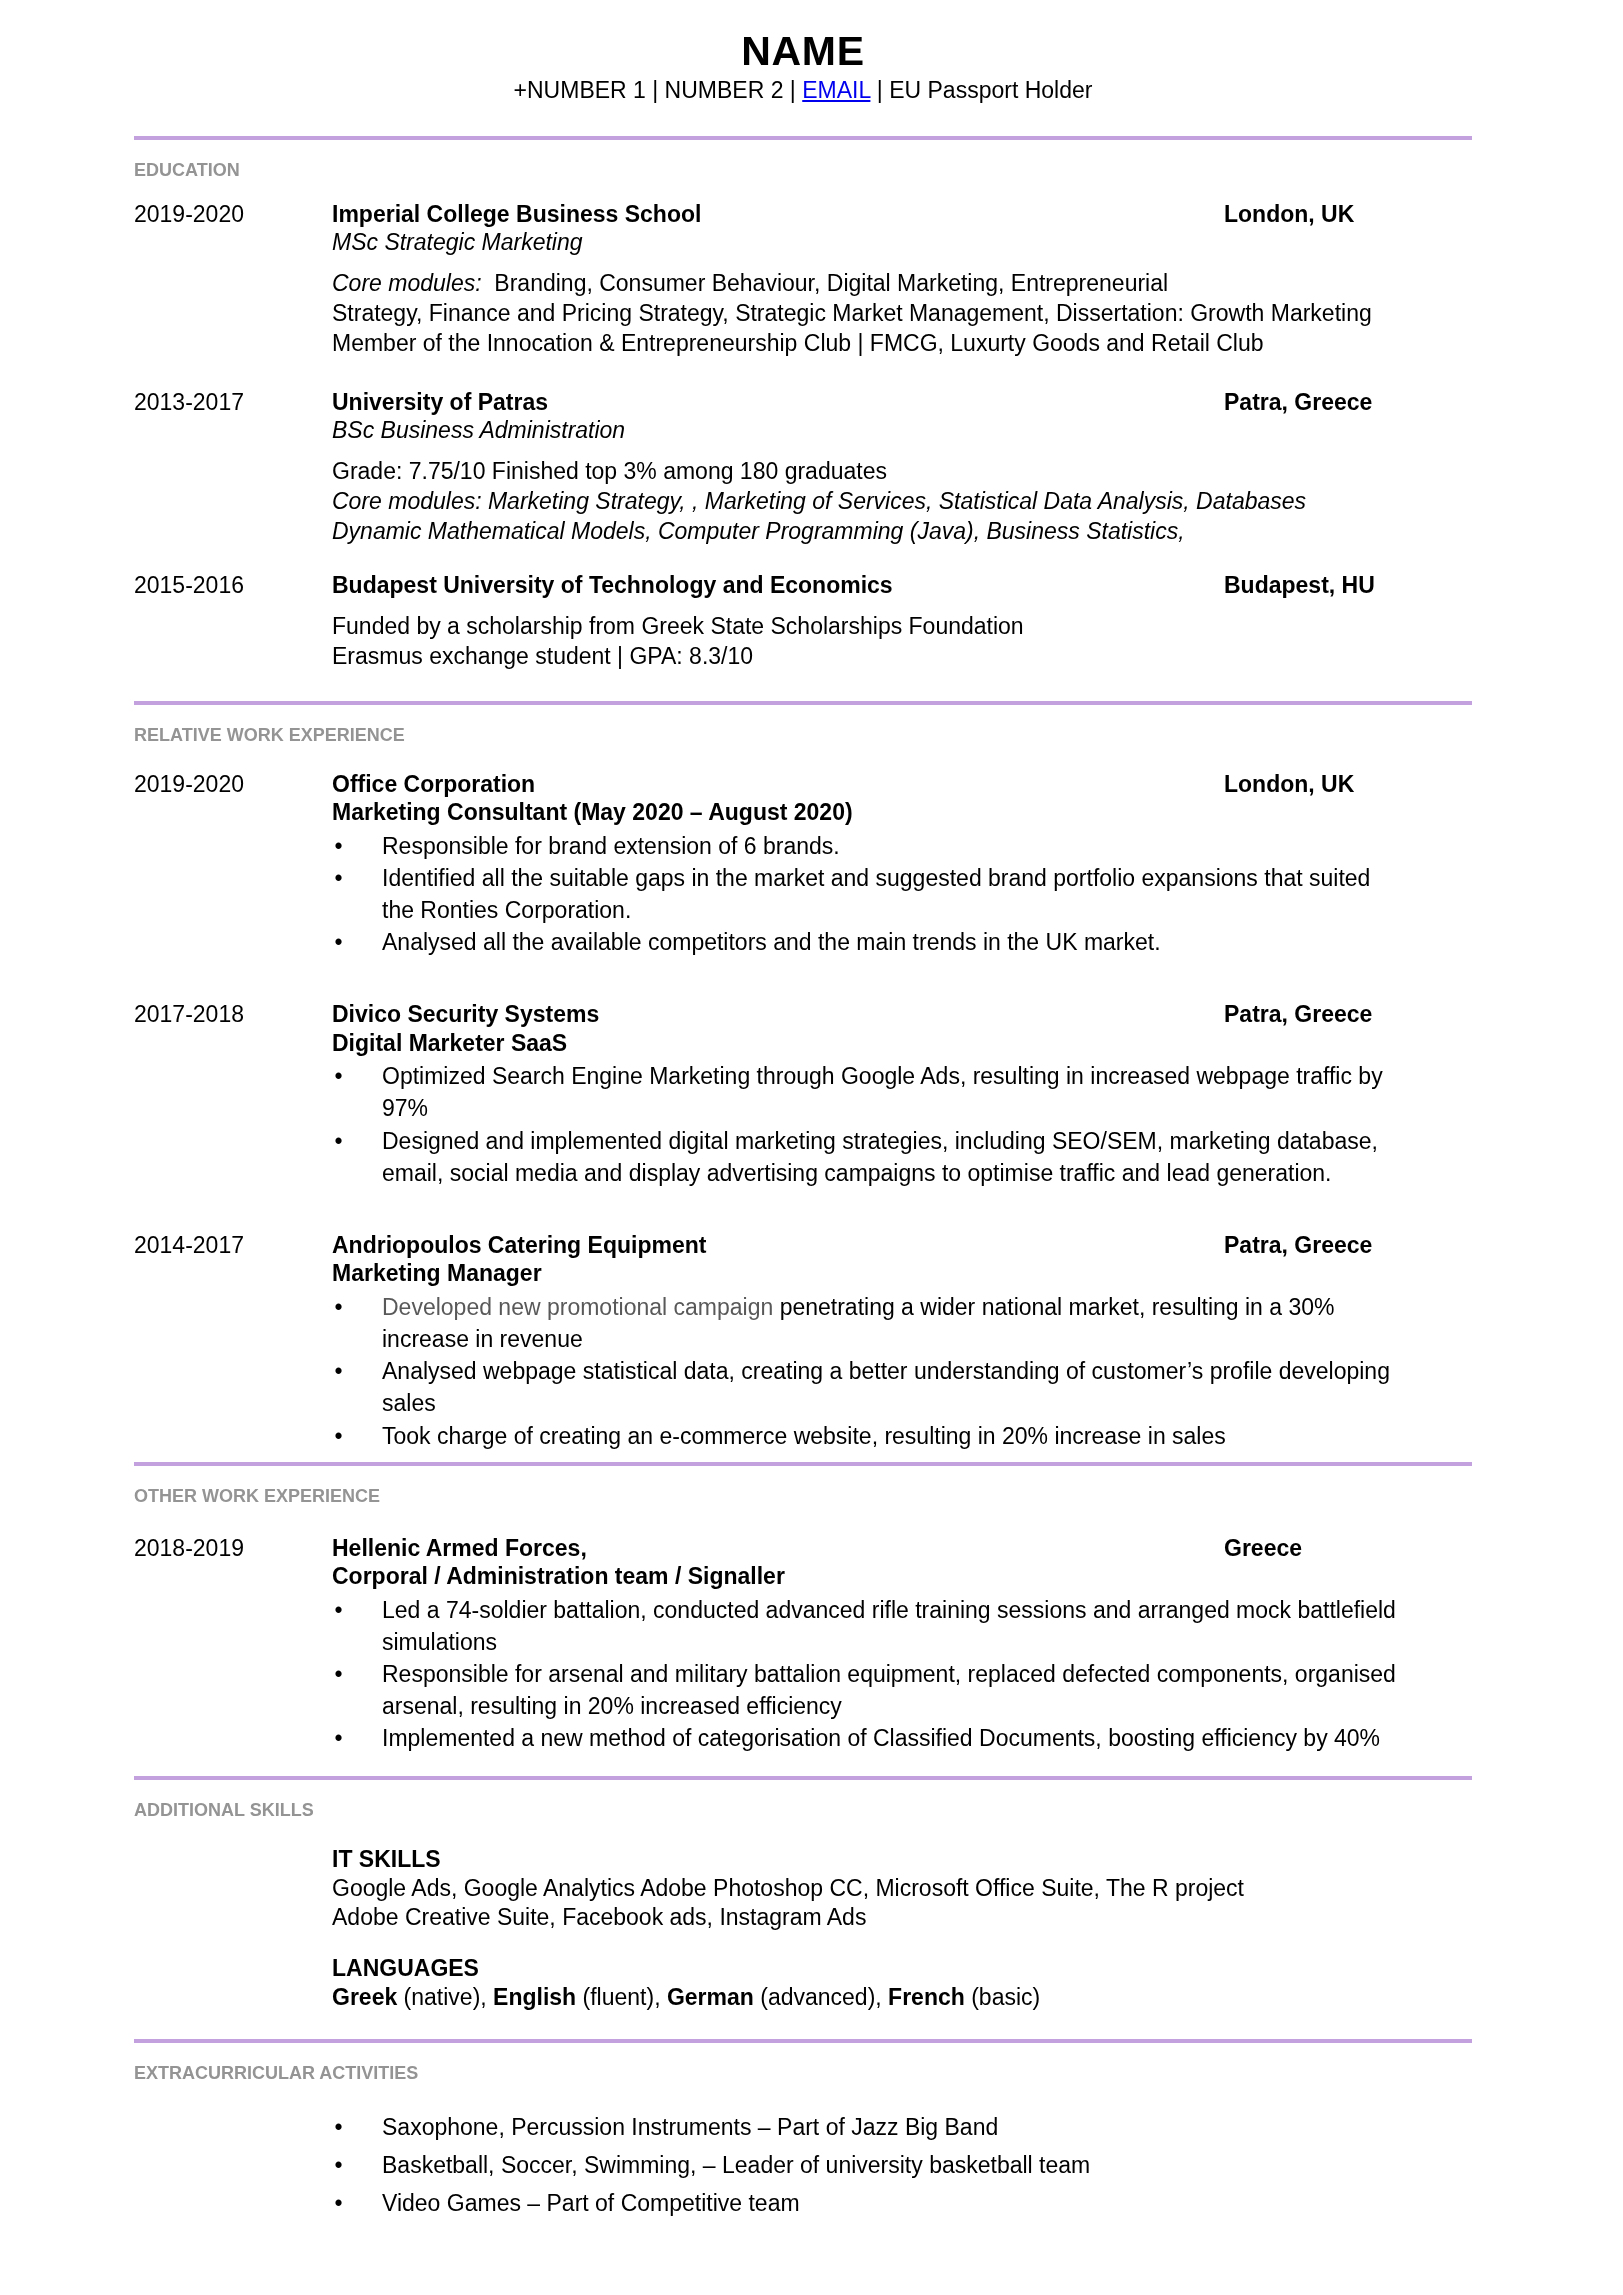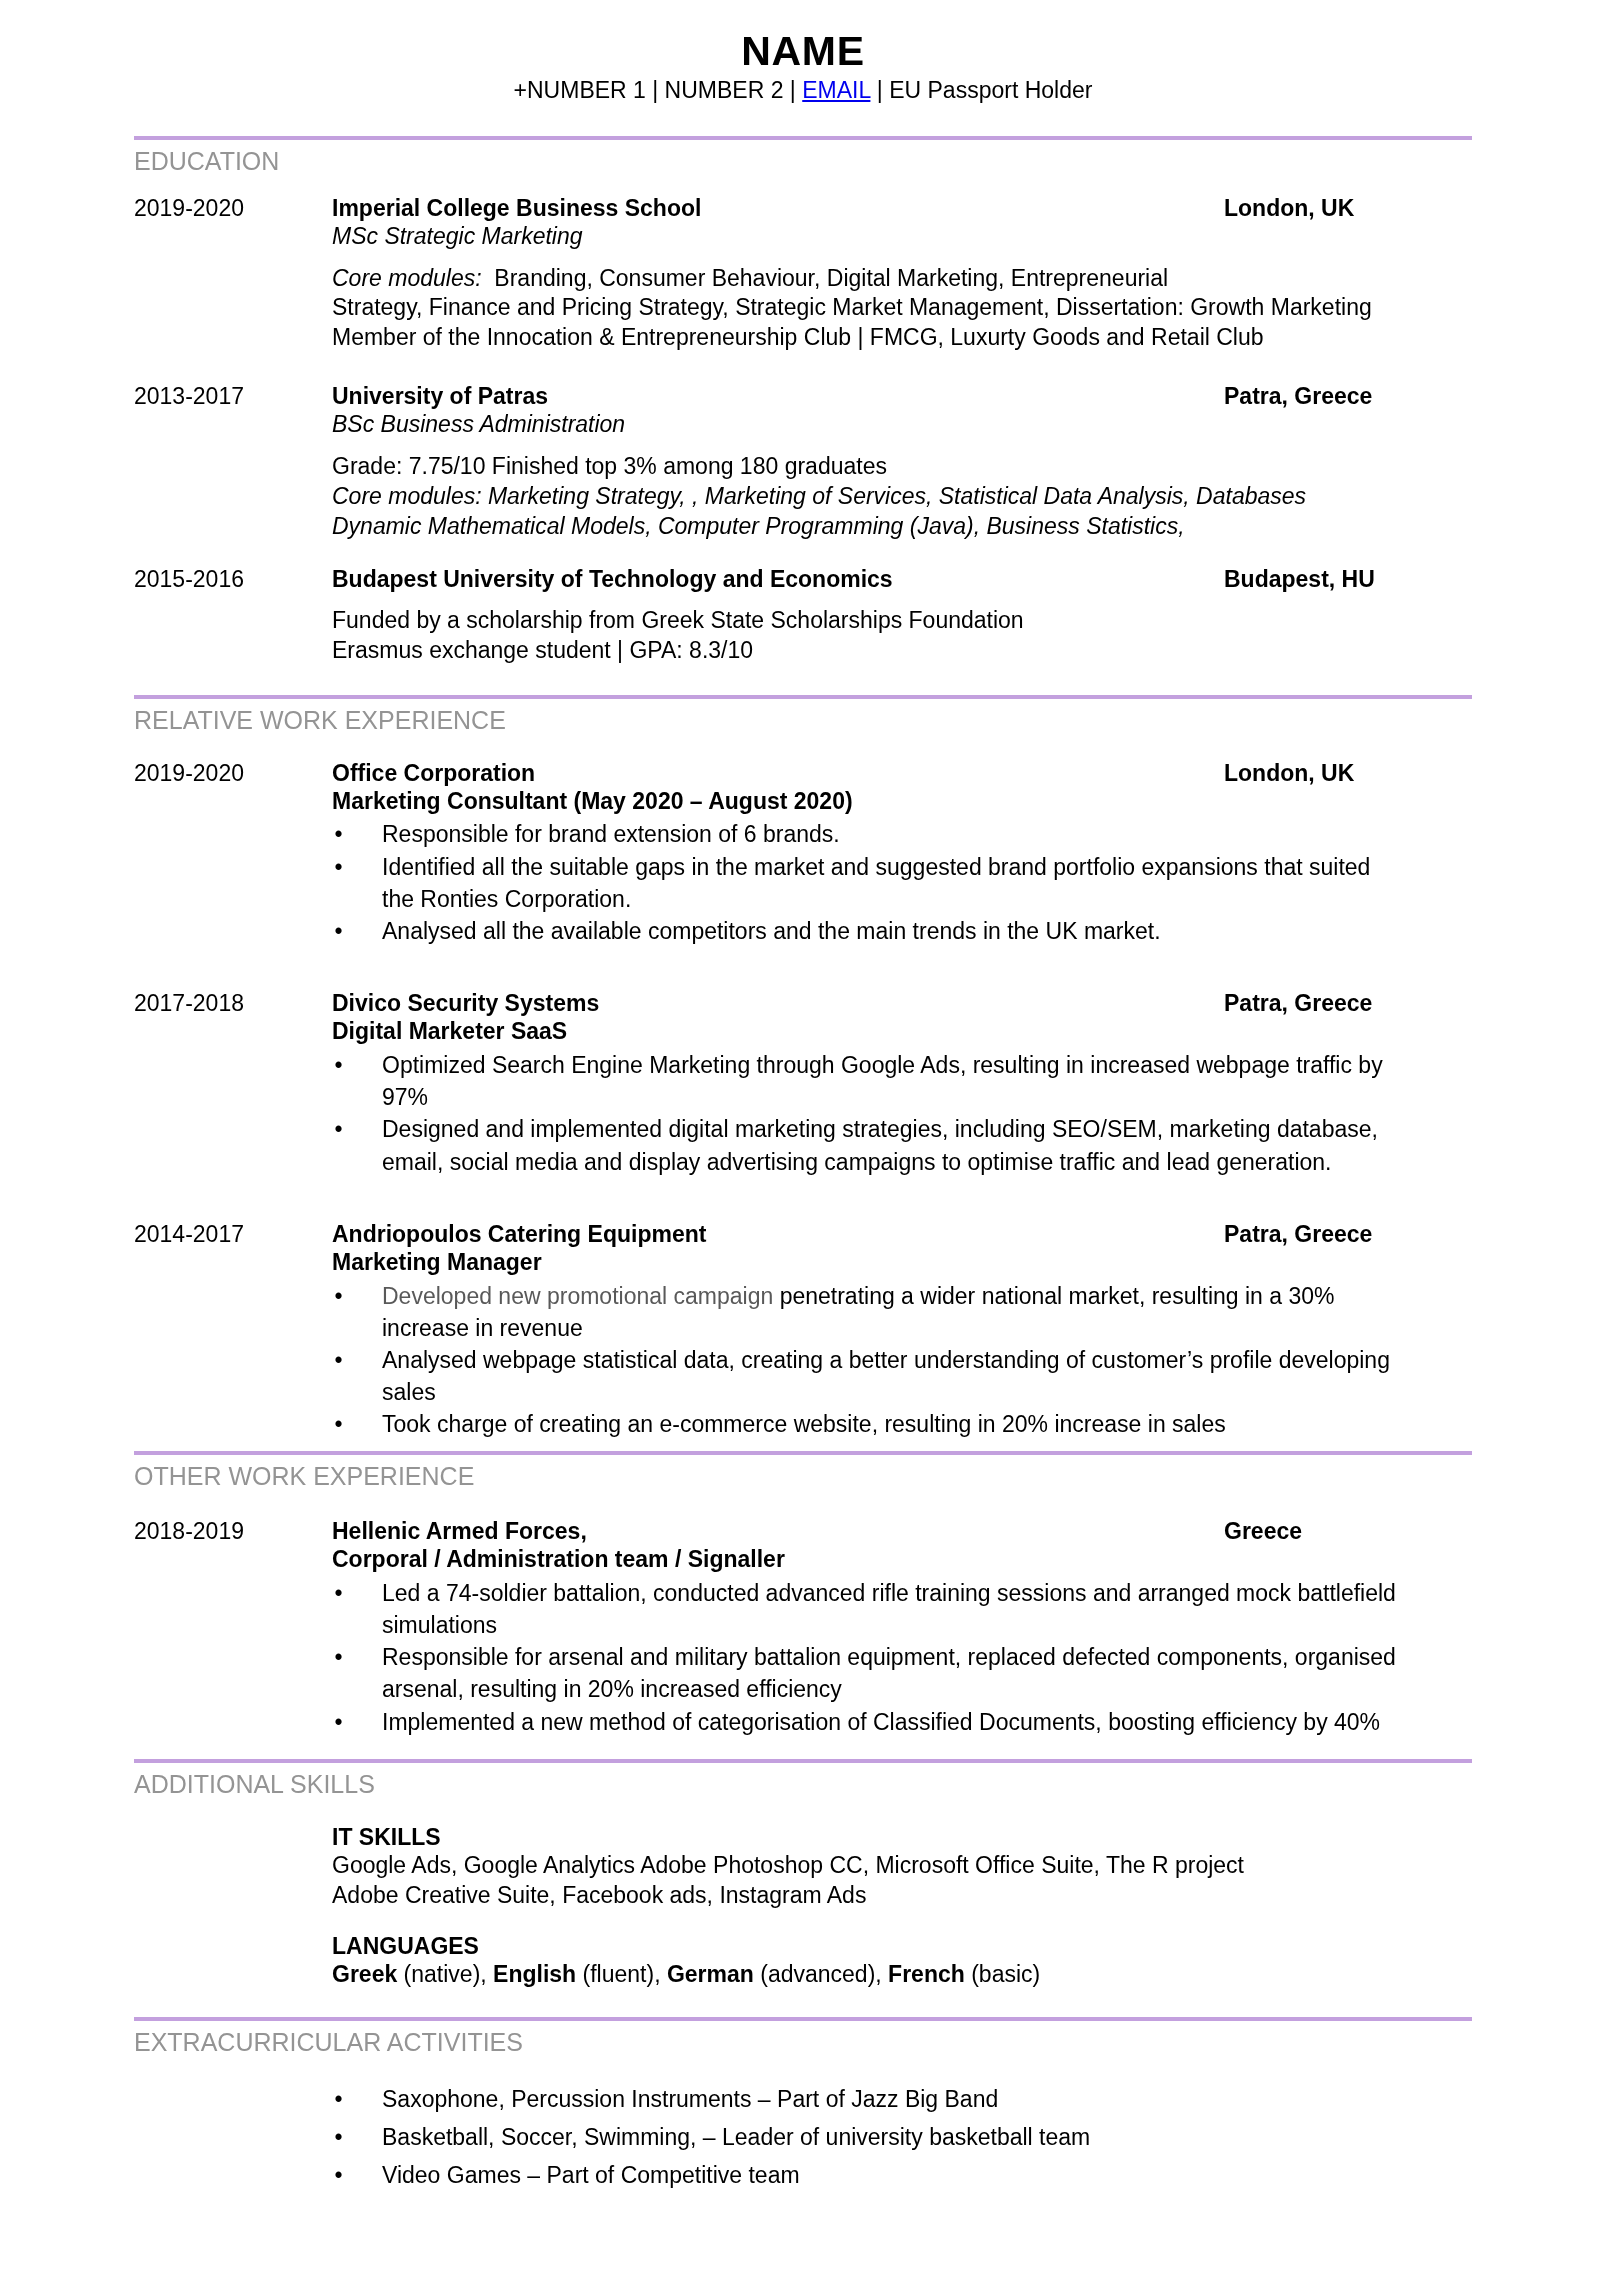--- a/index.html
+++ b/index.html
@@ -22,7 +22,7 @@
   .rule{height:3.9px;background:var(--rule);}
   .rule.r1{margin-top:30px;} .rule.r2{margin-top:29px;} .rule.r3{margin-top:10.5px;}
   .rule.r4{margin-top:21.6px;} .rule.r5{margin-top:27px;}
-  .sect-title{color:var(--sect);font-weight:normal;font-size:25px;line-height:1.2;margin-top:6px;}
+  .sect-title{color:var(--sect);font-weight:bold;font-size:18px;line-height:1.2;margin-top:20px;}
 
   
   .entry{display:grid;grid-template-columns:198px 892px 249px;}

